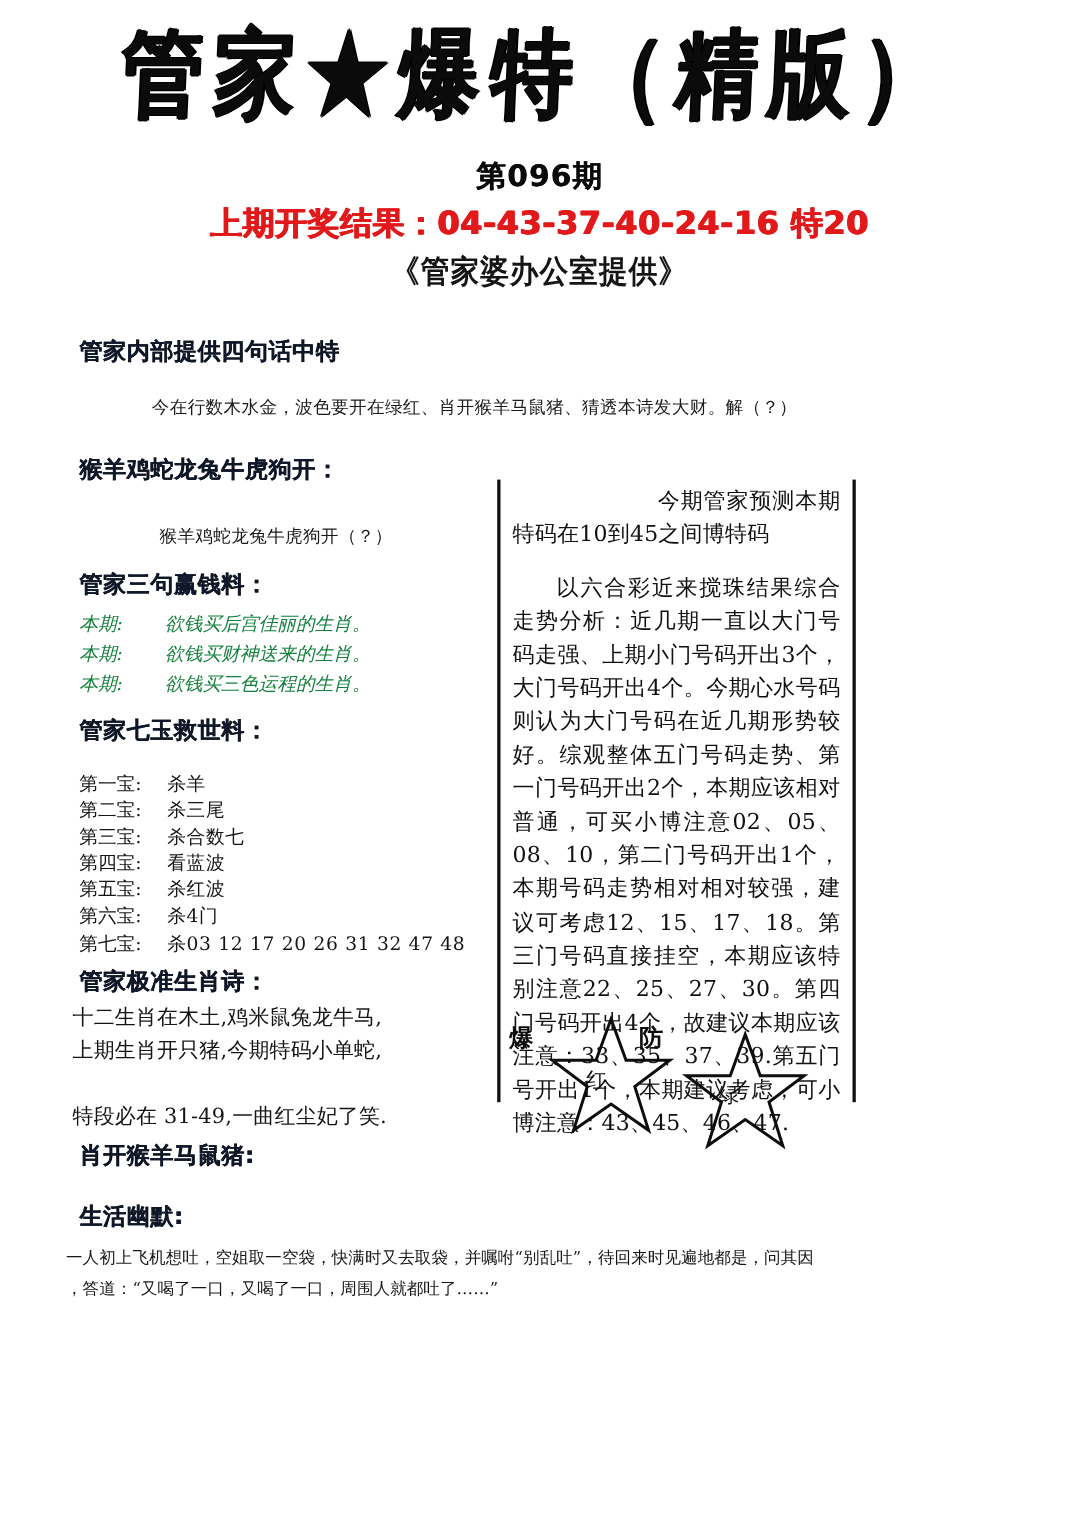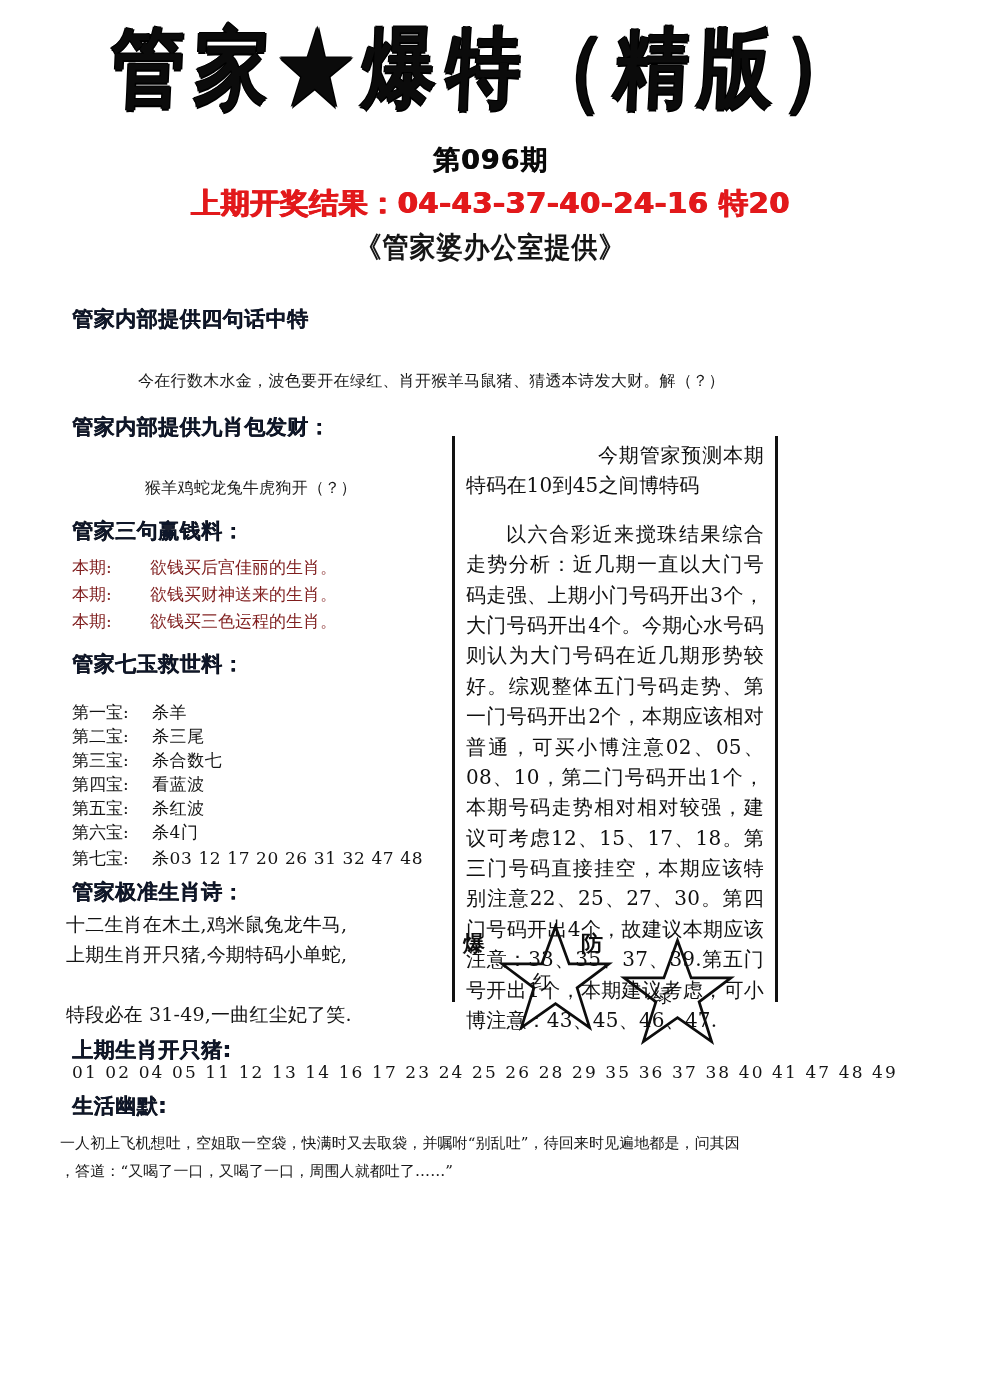--- a/index.html
+++ b/index.html
@@ -234,7 +234,7 @@
   <div class="provider">《管家婆办公室提供》</div>
 
   <div class="sec-head" style="left:72px; top:305px;">管家内部提供四句话中特</div>
-  <div class="body-line" style="left:138px; top:371px;">今在行数木水金，波色要开在绿红、肖开猴羊马鼠猪、猜透本诗发大财。解（？）</div>
+  <div class="body-line" style="left:138px; top:360px;">今在行数木水金，波色要开在绿红、肖开猴羊马鼠猪、猜透本诗发大财。解（？）</div>
 
   <div class="sec-head" style="left:72px; top:413px;">管家内部提供九肖包发财：</div>
   <div class="body-line" style="left:145px; top:478px;">猴羊鸡蛇龙兔牛虎狗开（？）</div>

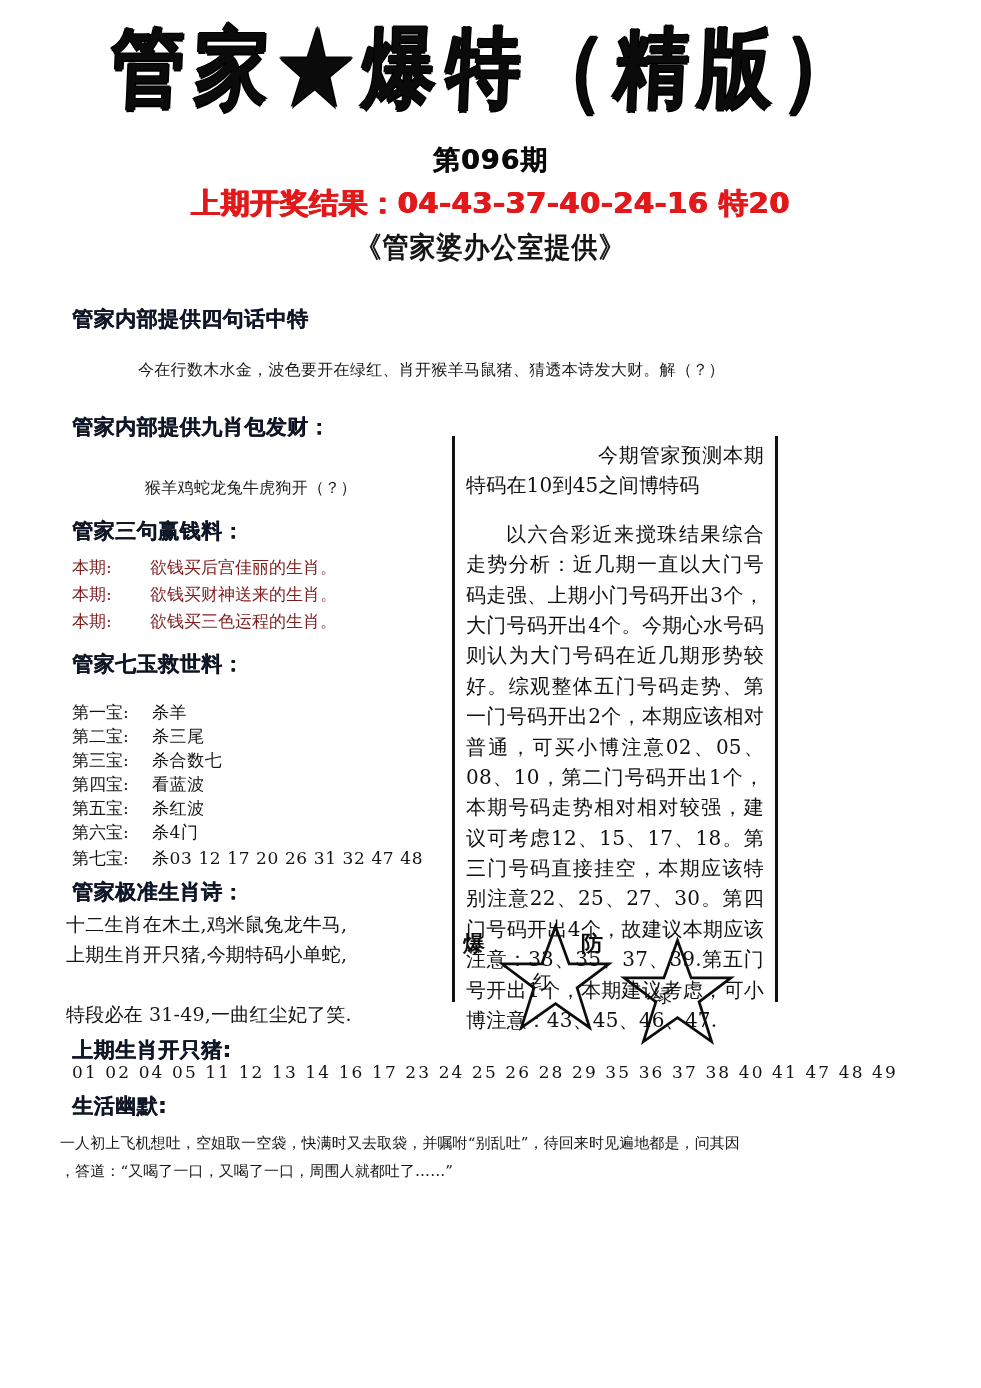--- a/index.html
+++ b/index.html
@@ -236,7 +236,7 @@
   <div class="sec-head" style="left:72px; top:305px;">管家内部提供四句话中特</div>
   <div class="body-line" style="left:138px; top:360px;">今在行数木水金，波色要开在绿红、肖开猴羊马鼠猪、猜透本诗发大财。解（？）</div>
 
-  <div class="sec-head" style="left:72px; top:413px;">管家内部提供九肖包发财：</div>
+  <div class="sec-head" style="left:72px; top:413px;">猴羊鸡蛇龙兔牛虎狗开：</div>
   <div class="body-line" style="left:145px; top:478px;">猴羊鸡蛇龙兔牛虎狗开（？）</div>
 
   <div class="sec-head" style="left:72px; top:517px;">管家三句赢钱料：</div>

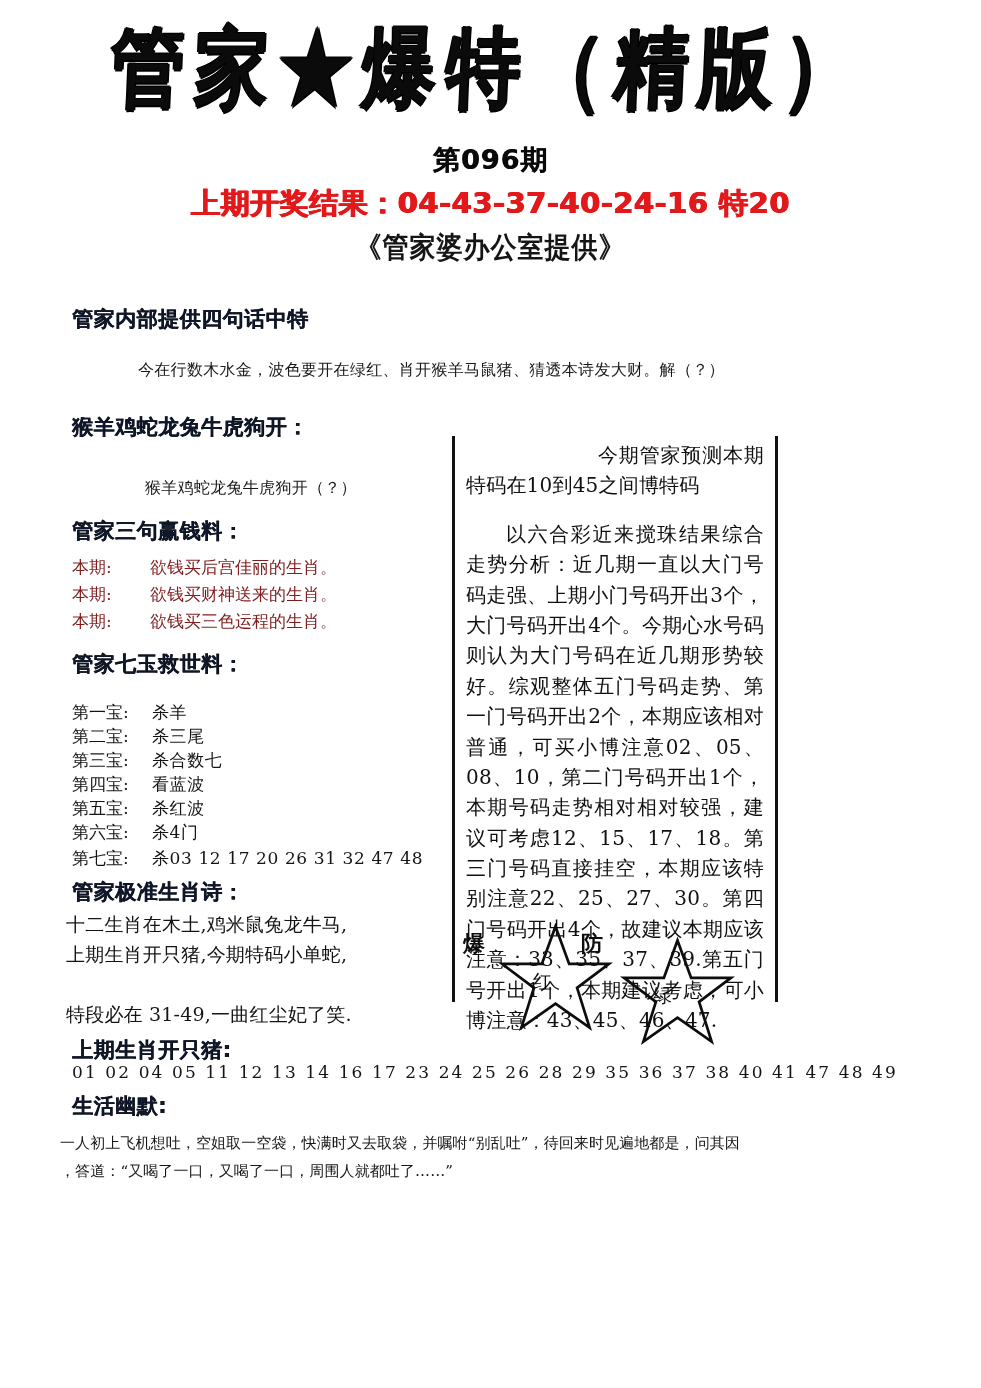--- a/index.html
+++ b/index.html
@@ -122,8 +122,9 @@
     left: 72px;
     font-family: "DejaVu Serif", "Liberation Serif", serif;
     font-size: 17px;
-    color: #7f1d1d;
-    white-space: nowrap;
+    color: #15803d;
+    white-space: nowrap;
+    font-style: italic;
   }
   .row3 .lbl { display: inline-block; width: 78px; }
 

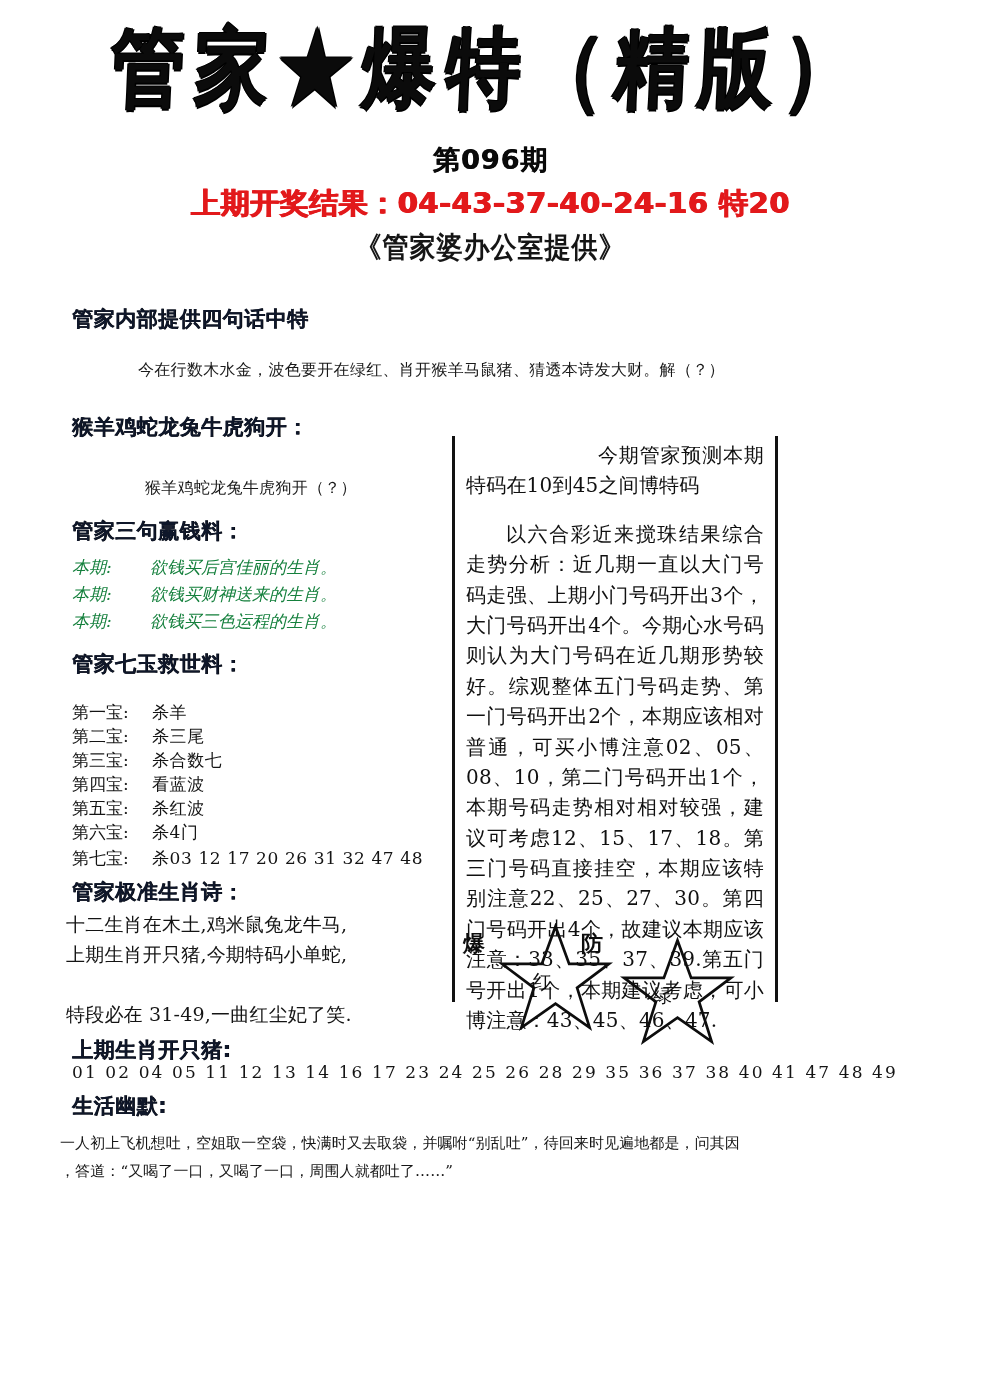--- a/index.html
+++ b/index.html
@@ -281,7 +281,7 @@
   <div class="poem-line" style="left:66px; top:912px;">十二生肖在木土,鸡米鼠兔龙牛马,</div>
   <div class="poem-line" style="left:66px; top:1002px;">特段必在 31-49,一曲红尘妃了笑.</div>
 
-  <div class="sec-head" style="left:72px; top:1036px;">上期生肖开只猪:</div>
+  <div class="sec-head" style="left:72px; top:1036px;">肖开猴羊马鼠猪:</div>
   <div class="num-range">01 02 04 05 11 12 13 14 16 17 23 24 25 26 28 29 35 36 37 38 40 41 47 48 49</div>
 
   <div class="sec-head" style="left:72px; top:1092px;">生活幽默:</div>

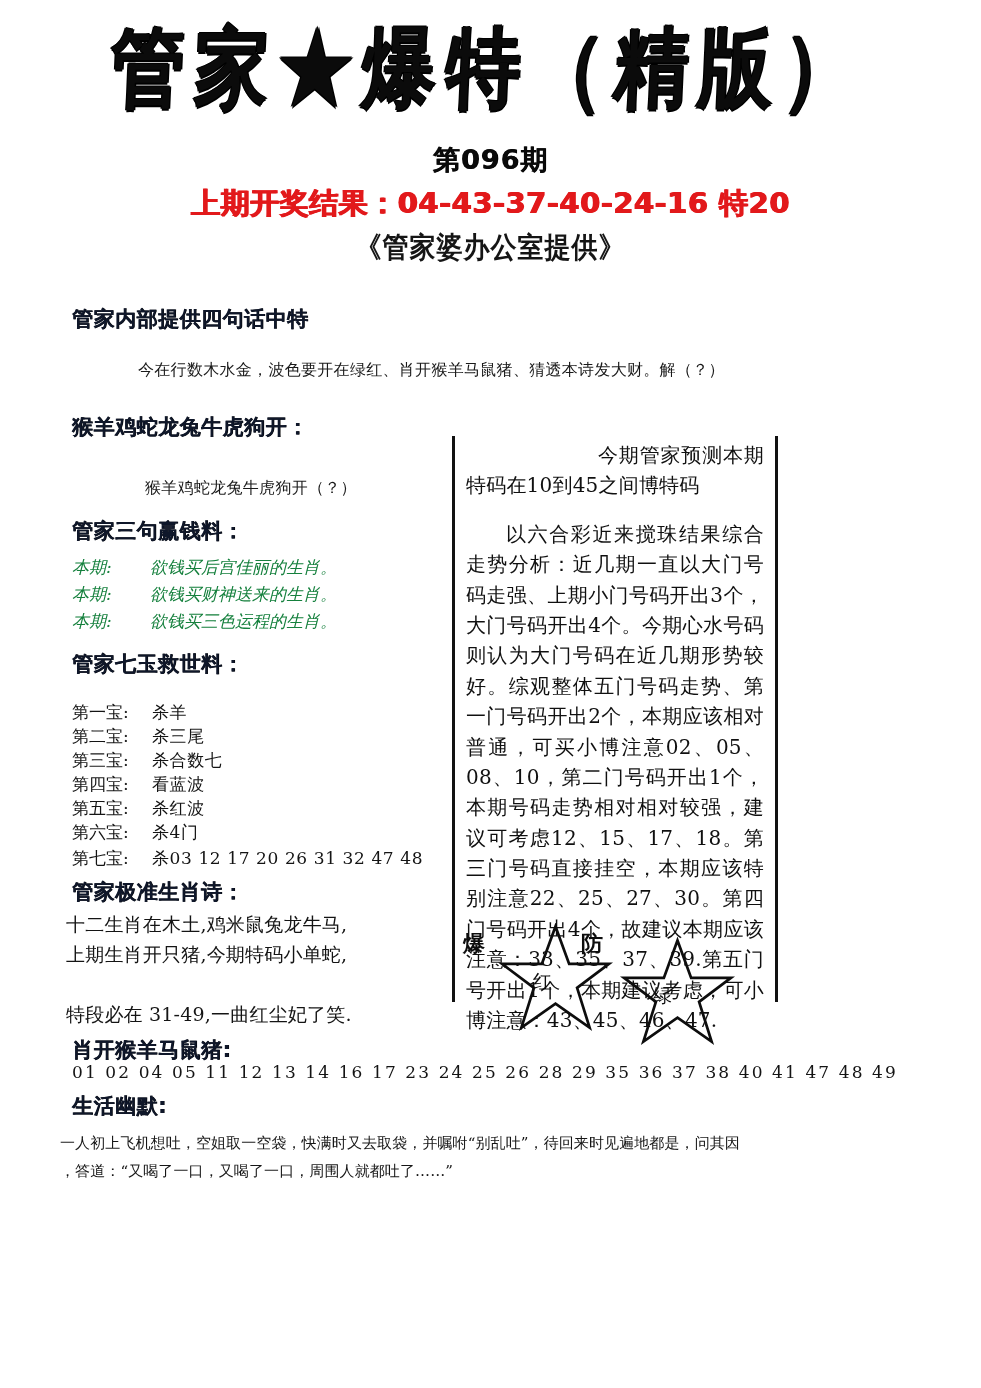--- a/index.html
+++ b/index.html
@@ -282,7 +282,6 @@
   <div class="poem-line" style="left:66px; top:1002px;">特段必在 31-49,一曲红尘妃了笑.</div>
 
   <div class="sec-head" style="left:72px; top:1036px;">肖开猴羊马鼠猪:</div>
-  <div class="num-range">01 02 04 05 11 12 13 14 16 17 23 24 25 26 28 29 35 36 37 38 40 41 47 48 49</div>
 
   <div class="sec-head" style="left:72px; top:1092px;">生活幽默:</div>
   <div class="humor-line" style="top:1134px;">一人初上飞机想吐，空姐取一空袋，快满时又去取袋，并嘱咐“别乱吐”，待回来时见遍地都是，问其因</div>

